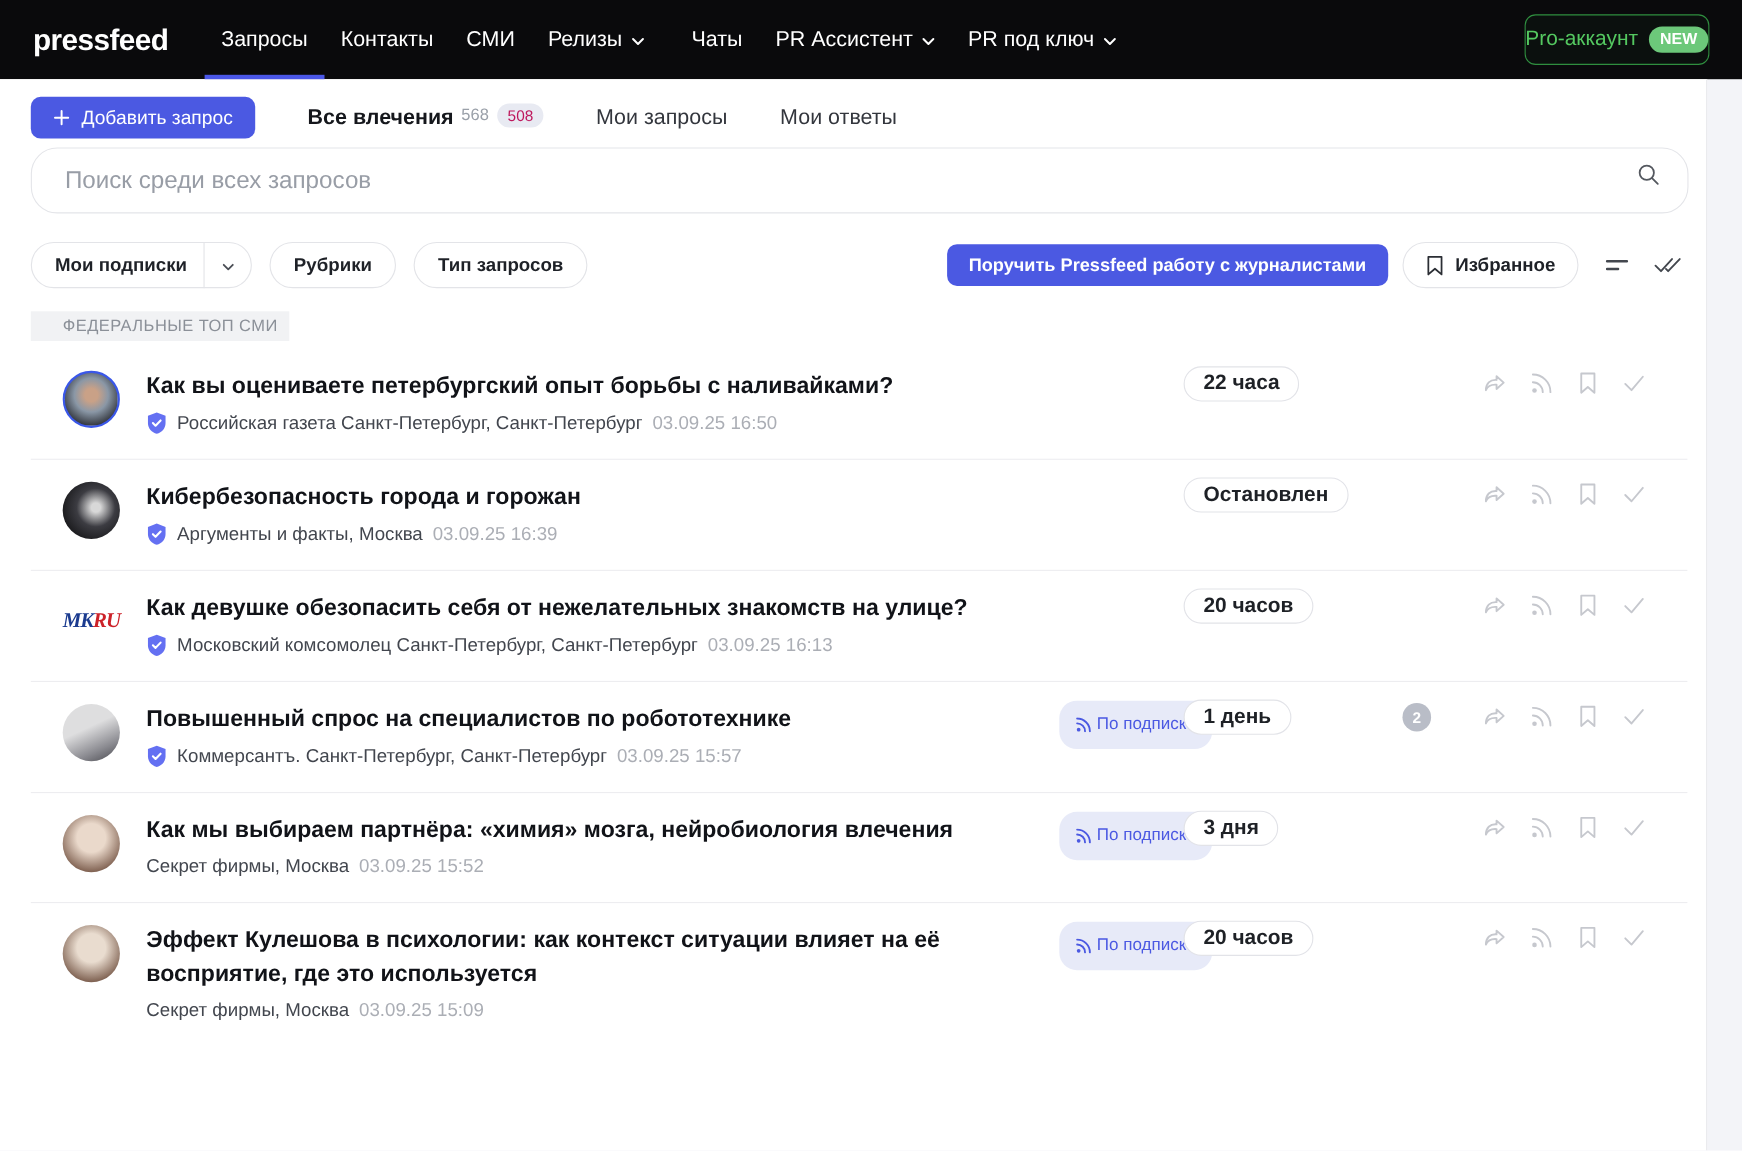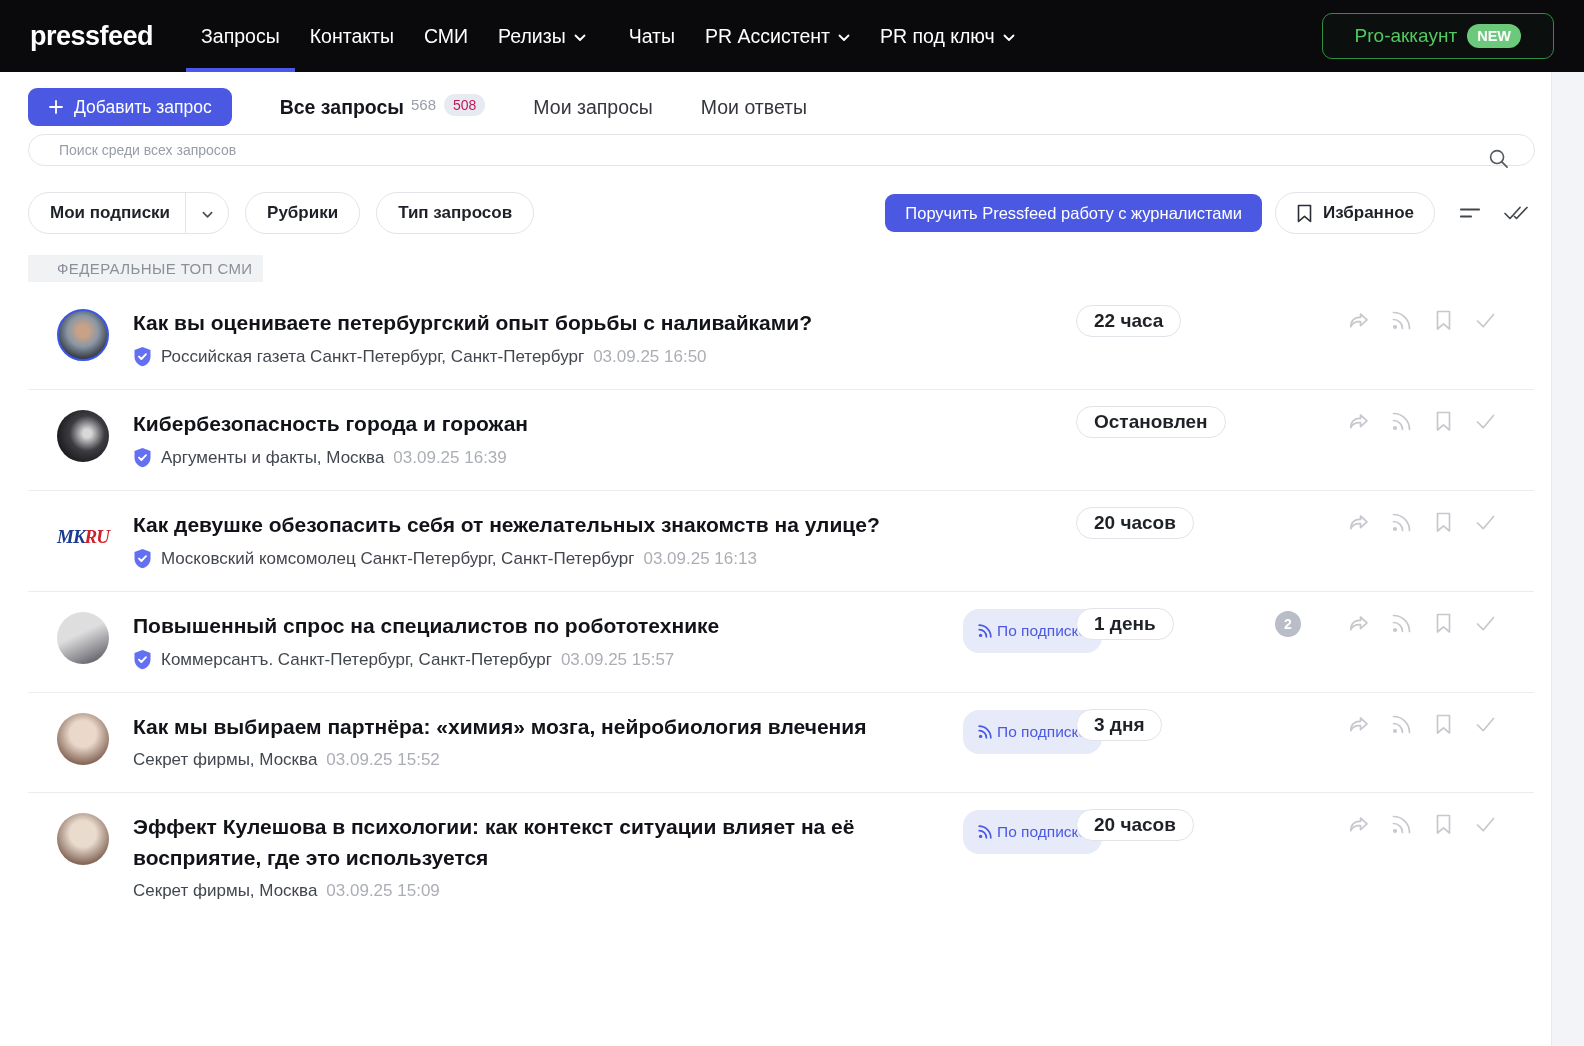--- a/index.html
+++ b/index.html
@@ -16,7 +16,7 @@
   .nav-item.active::after { content:""; position:absolute; left:-15px; right:-15px; bottom:0; height:4px; background:#4a57e8; }
   .chev { width:12px; height:8px; stroke:#fff; fill:none; stroke-width:1.8; stroke-linecap:round; stroke-linejoin:round; margin-top:3px; }
   .pro-btn { margin-left:auto; height:46px; border:1.5px solid #2f8e3f; border-radius:10px;
-             display:flex; align-items:center; gap:10px; padding:0 32px; cursor:pointer; background:rgba(40,120,50,0.06); }
+             display:flex; align-items:center; gap:10px; padding:0 0; cursor:pointer; background:rgba(40,120,50,0.06); }
   .pro-btn .pro-label { color:#54c860; font-size:19px; }
   .new-badge { background:#6cc87a; color:#fff; font-size:14.5px; font-weight:700; border-radius:12px; padding:4px 10px; }
 

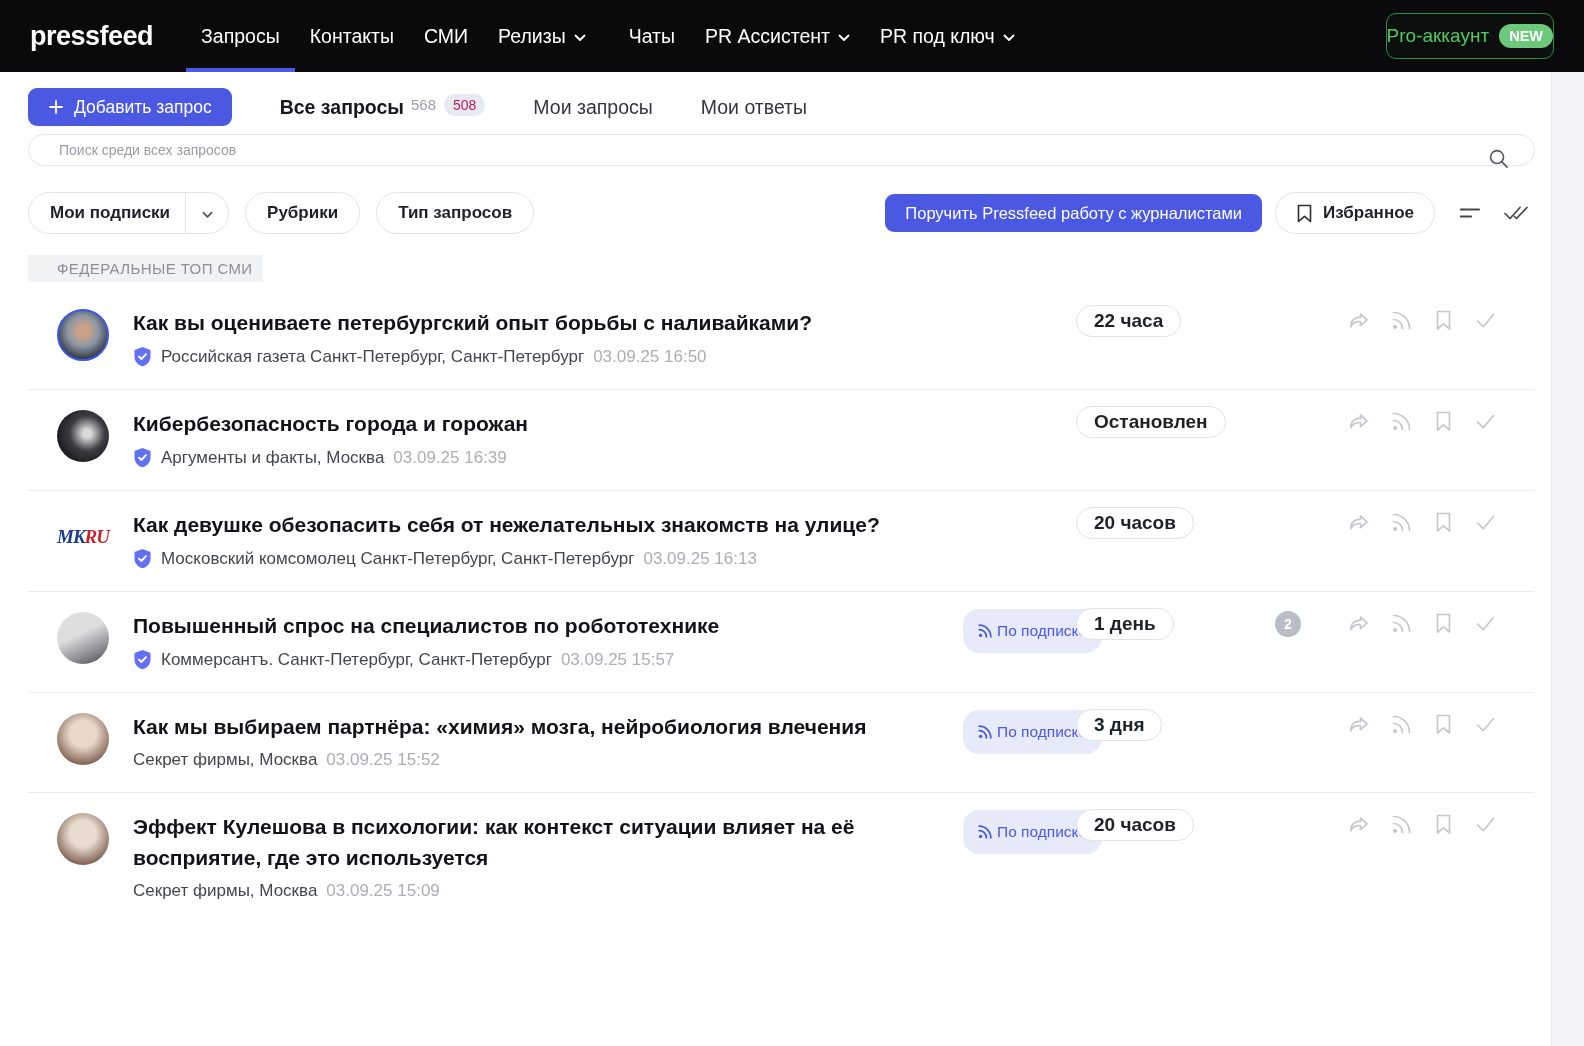--- a/index.html
+++ b/index.html
@@ -151,7 +151,7 @@
       </button>
       <div class="tabs">
         <div class="tab active">
-          <span class="tab-label">Все запросы</span>
+          <span class="tab-label">Все влечения</span>
           <span class="tab-count">568</span>
           <span class="tab-badge">508</span>
         </div>

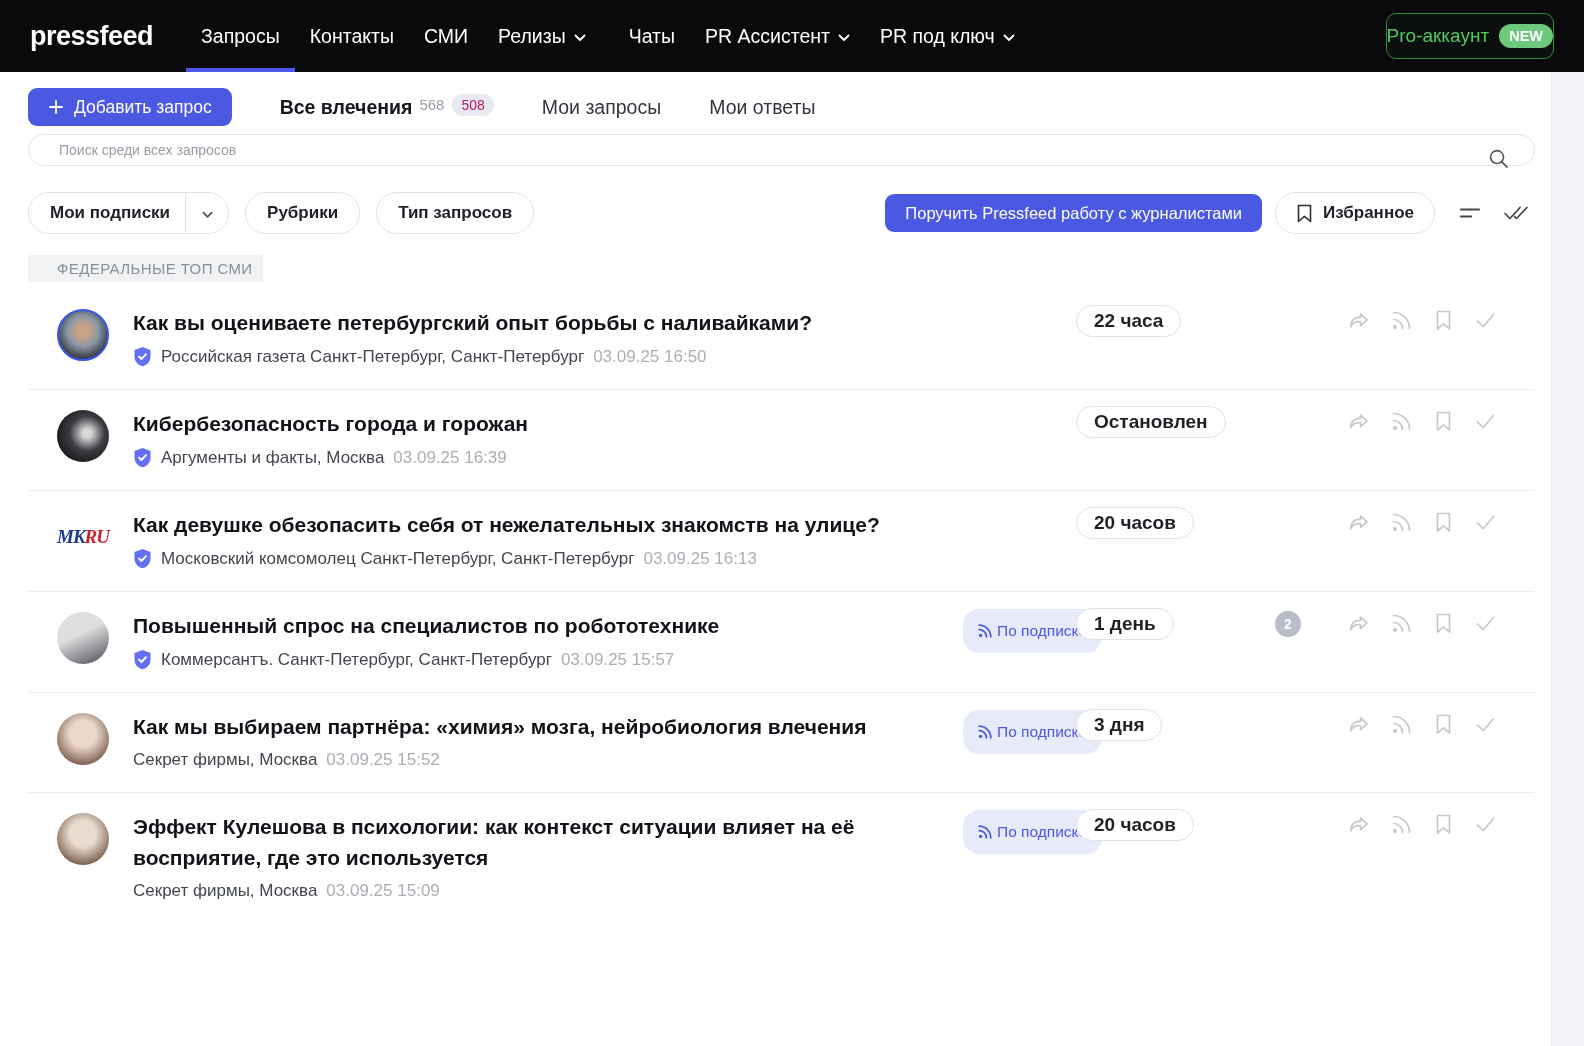--- a/index.html
+++ b/index.html
@@ -39,8 +39,8 @@
 
   
   .search { position:relative; margin-top:8px; }
-  .search input { width:1507px; height:32px; border:1px solid #e4e5e9; border-radius:24px; padding:0 60px 0 30px;
-                  font-size:14px; font-family:inherit; color:#23262c; outline:none; }
+  .search input { width:1507px; height:60px; border:1px solid #e4e5e9; border-radius:24px; padding:0 60px 0 30px;
+                  font-size:22px; font-family:inherit; color:#23262c; outline:none; }
   .search input::placeholder { color:#989da6; }
   .icon-search { position:absolute; right:25px; top:14px; width:21px; height:21px; stroke:#54585f; fill:none; stroke-width:1.7; stroke-linecap:round; cursor:pointer; }
 

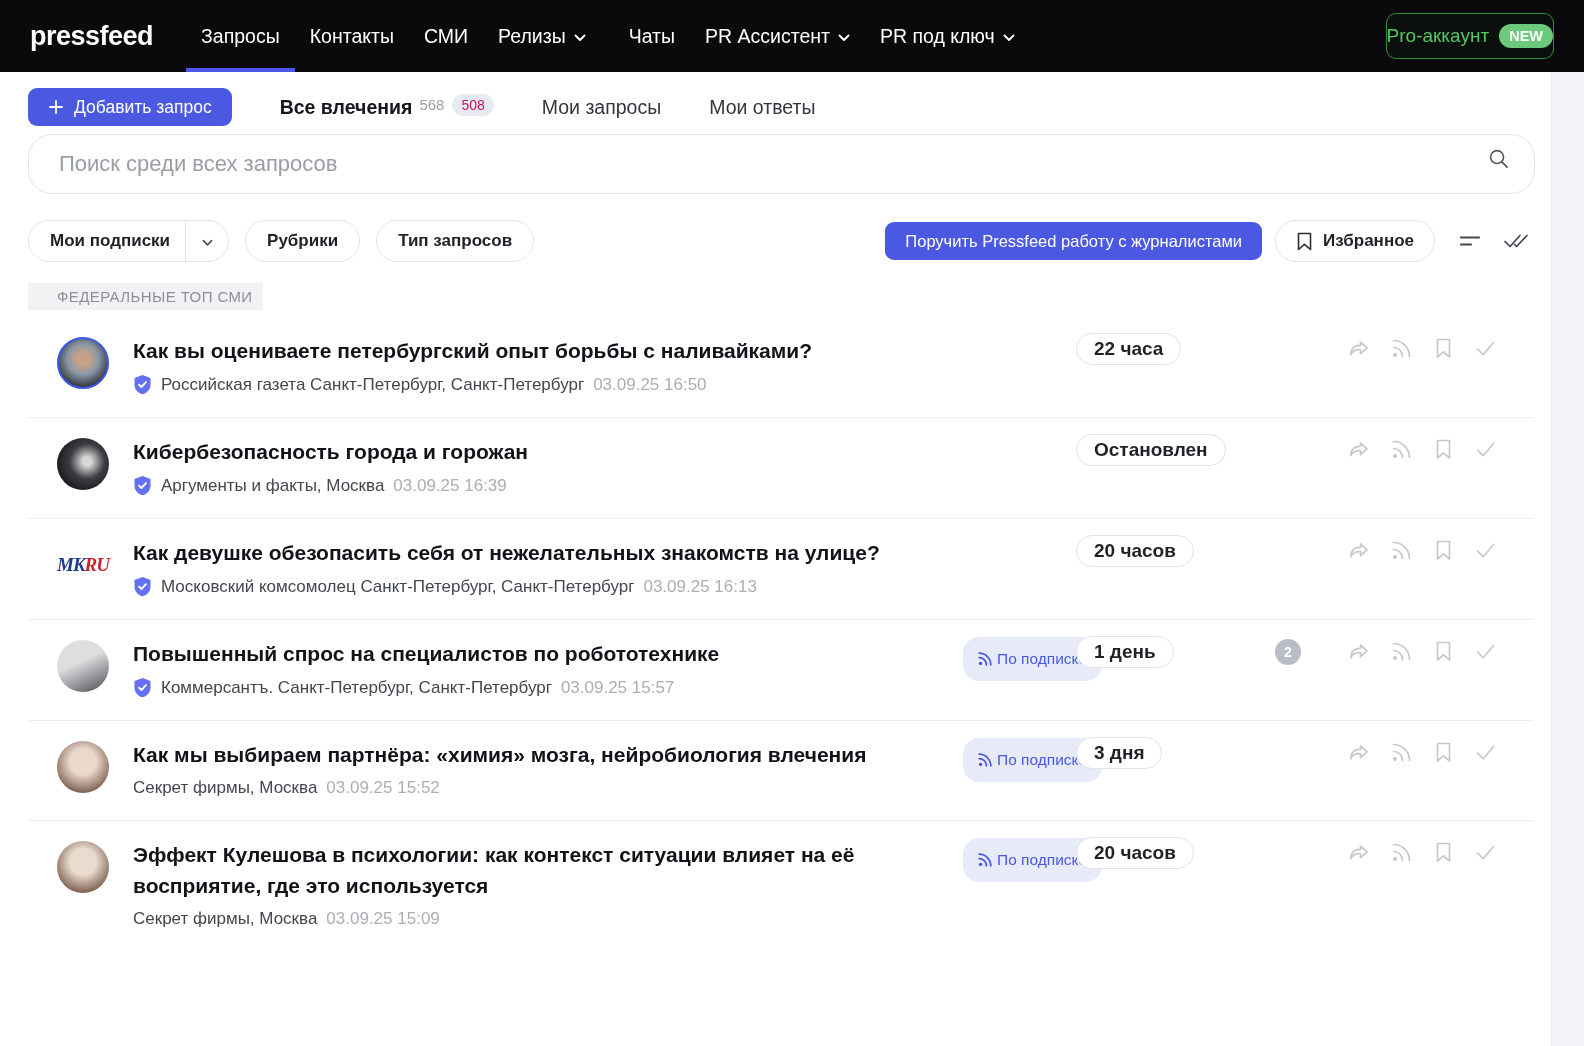--- a/index.html
+++ b/index.html
@@ -54,7 +54,7 @@
   .pill-subs .chev-box { width:42px; display:flex; justify-content:center; }
   .pill-subs .chev { stroke:#4a4e55; width:11px; }
   .pill-plain { padding:0 21px; margin-right:16px; }
-  .assign-btn { margin-left:auto; height:38px; border-radius:9px; padding:0 20px; font-size:16.5px; }
+  .assign-btn { margin-left:auto; height:38px; border-radius:9px; padding:0 20px; font-size:16.5px;font-weight:bold; }
   .fav-pill { margin-left:13px; padding:0 20px; gap:10px;text-align:right; }
   .icon-bookmark-sm { width:17px; height:19px; stroke:#2b2e34; fill:none; stroke-width:1.6; stroke-linejoin:round; }
   .tool-icons { display:flex; align-items:center; gap:21px; margin-left:23px; margin-right:5px; }

